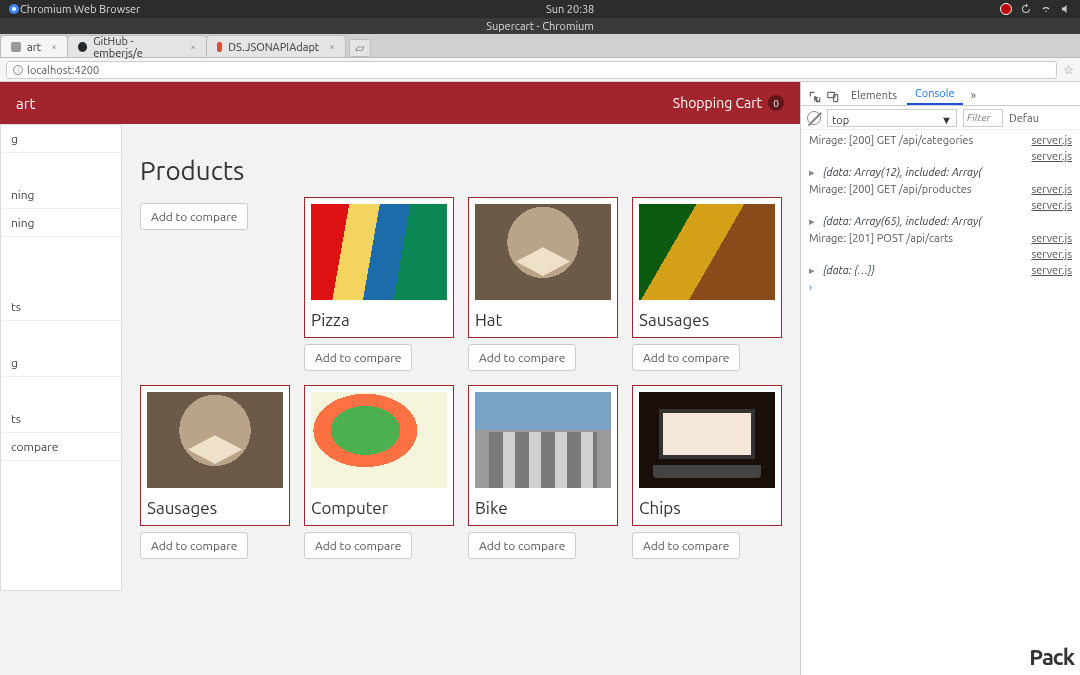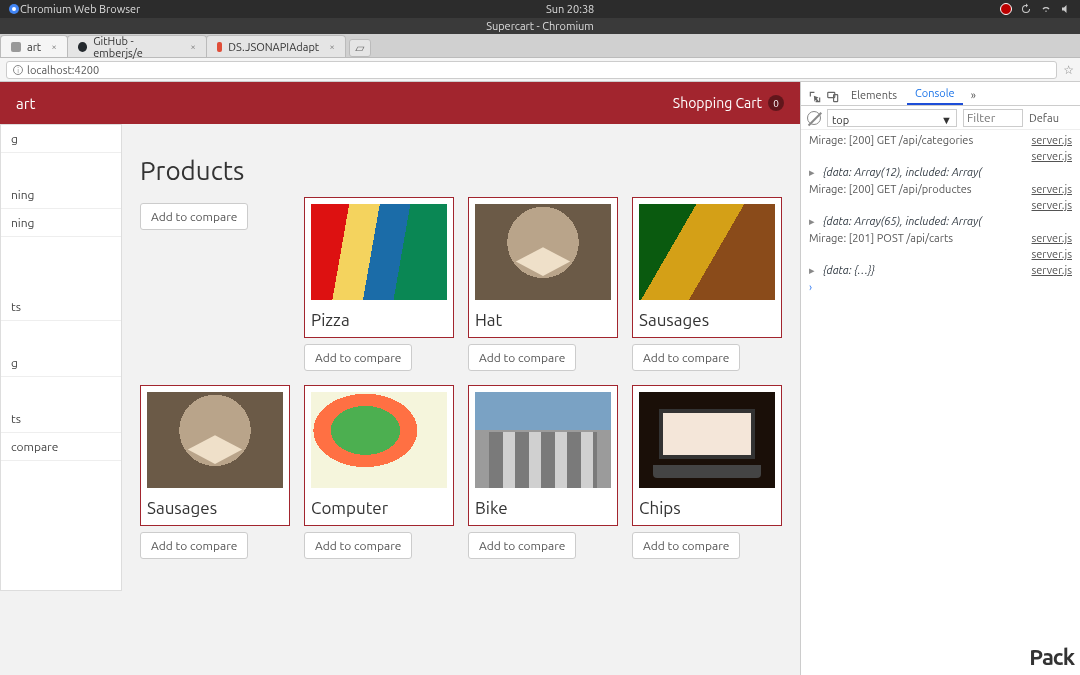--- a/index.html
+++ b/index.html
@@ -81,7 +81,7 @@
 .dt-clear { width:14px; height:14px; border:1.5px solid #888; border-radius:50%; position:relative;}
 .dt-clear::after{content:"";position:absolute;left:50%;top:-2px;width:1.5px;height:18px;background:#888;transform:rotate(45deg);}
 .dt-ctx { flex:1; border:1px solid #ccc; height:18px; font-size:11px; padding:0 4px; display:flex; align-items:flex-end; justify-content:space-between; max-width:130px;}
-.dt-filter { width:60px; height:18px; border:1px solid #ccc; font-size:12px; padding:0 3px; color:#888;}
+.dt-filter { width:40px; height:18px; border:1px solid #ccc; font-size:10px; padding:0 3px; color:#888;font-style:italic;}
 .dt-levels { font-size:11px; color:#555; }
 .dt-log { flex:1; overflow:hidden; padding:2px 0; }
 .ln { padding:2px 8px; display:flex; gap:4px; align-items:flex-start;}

